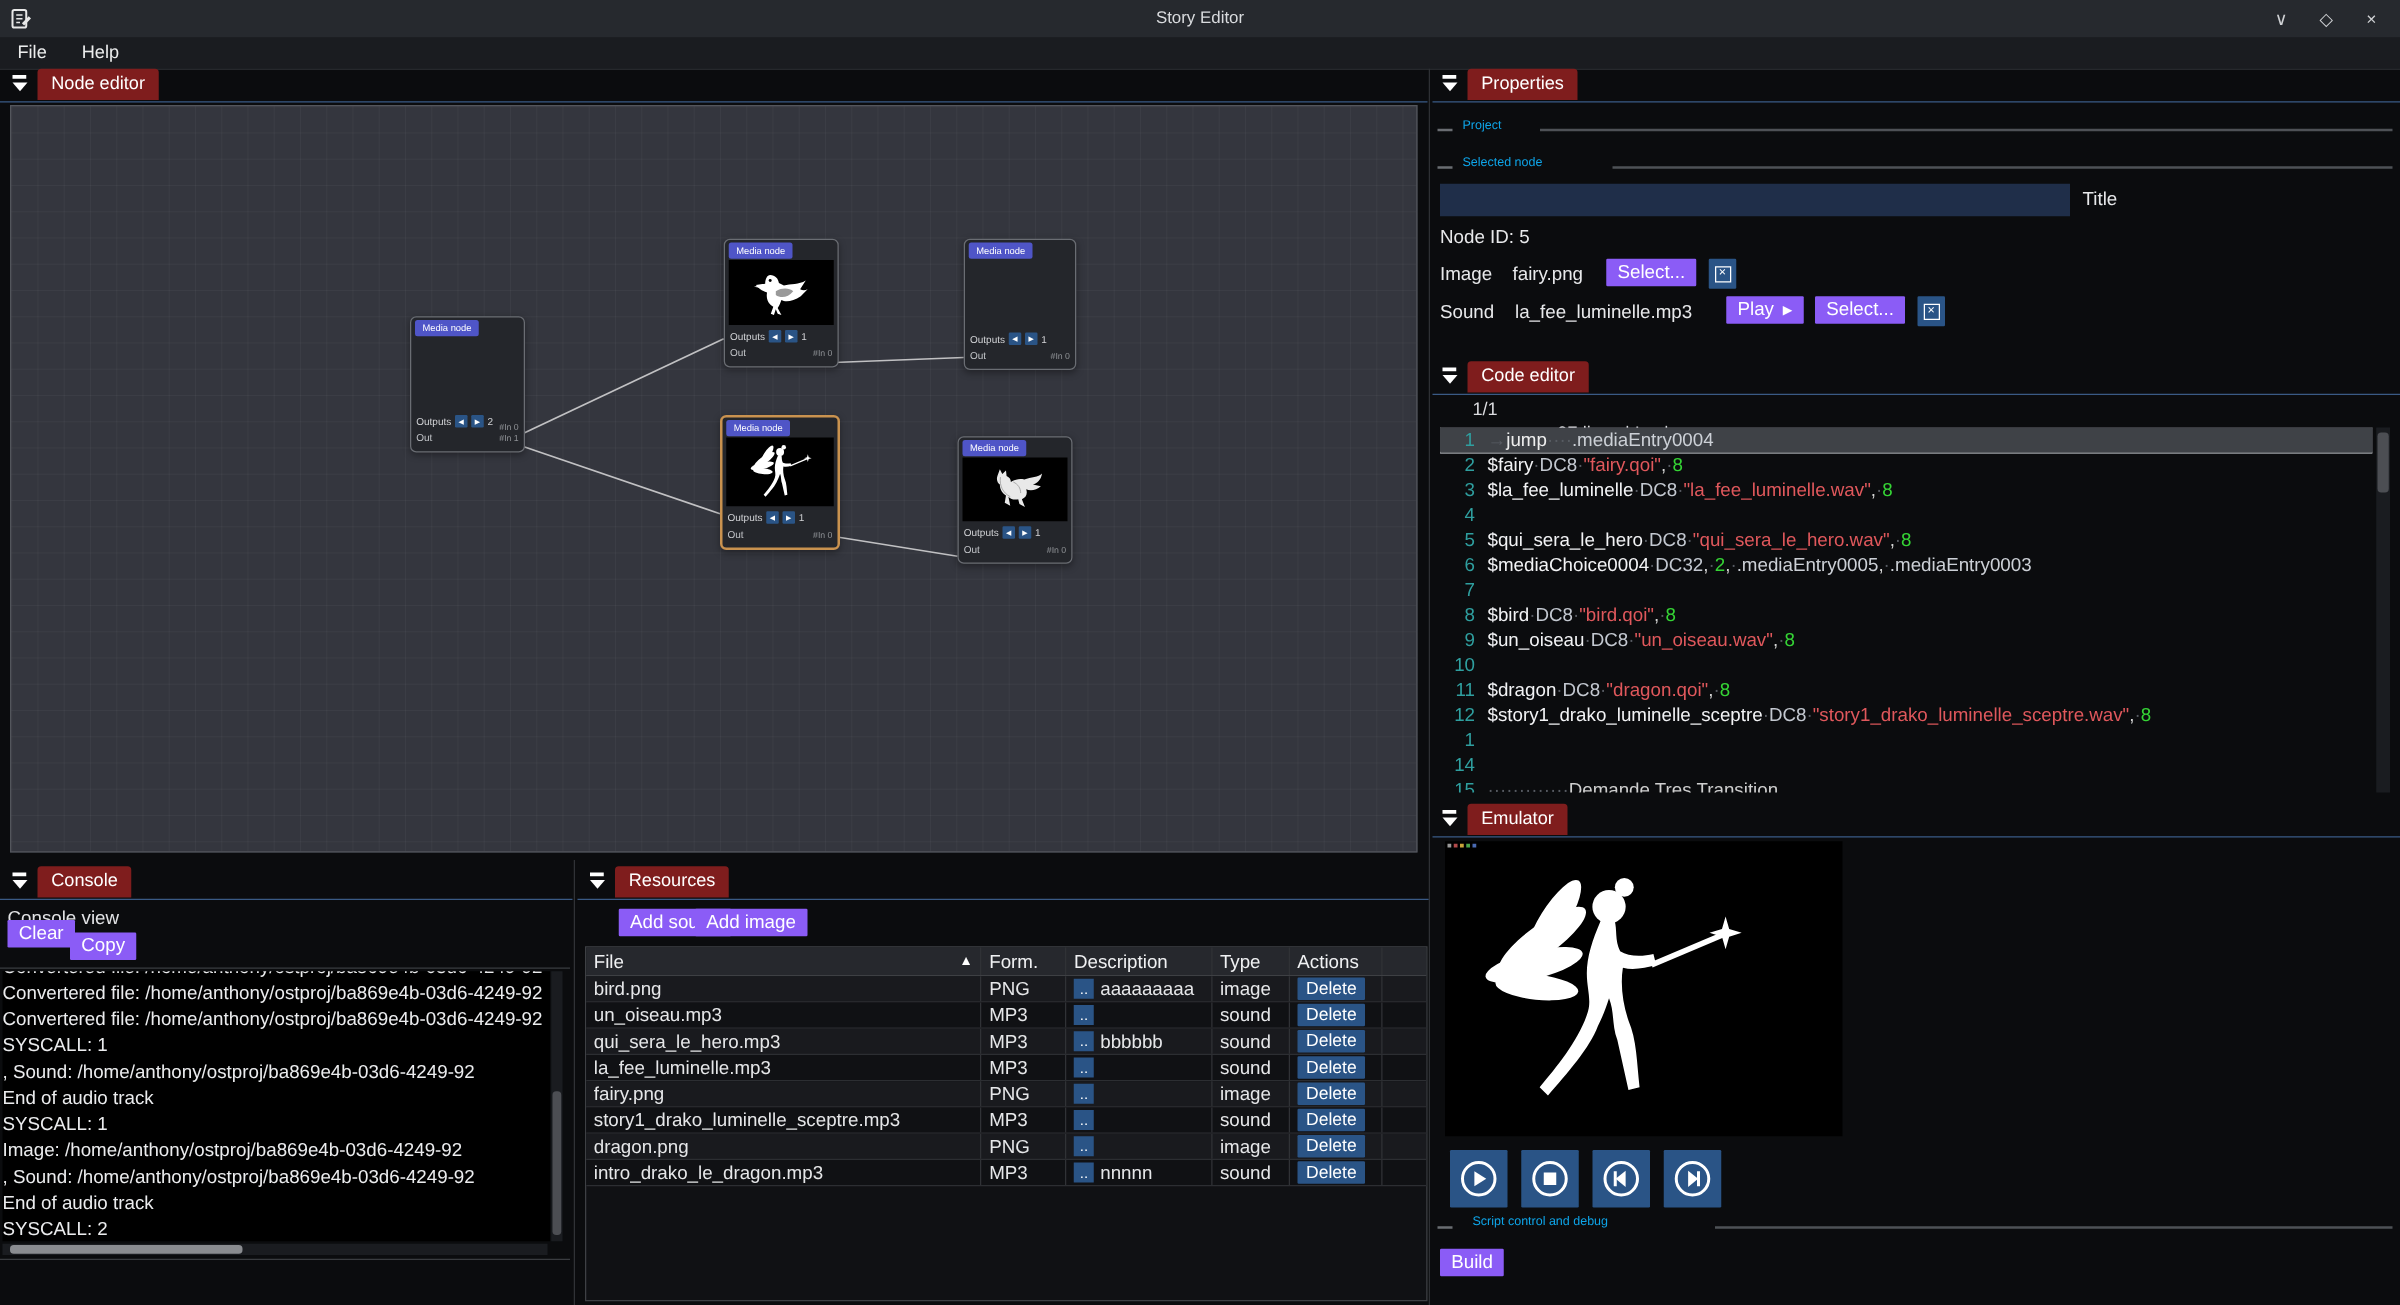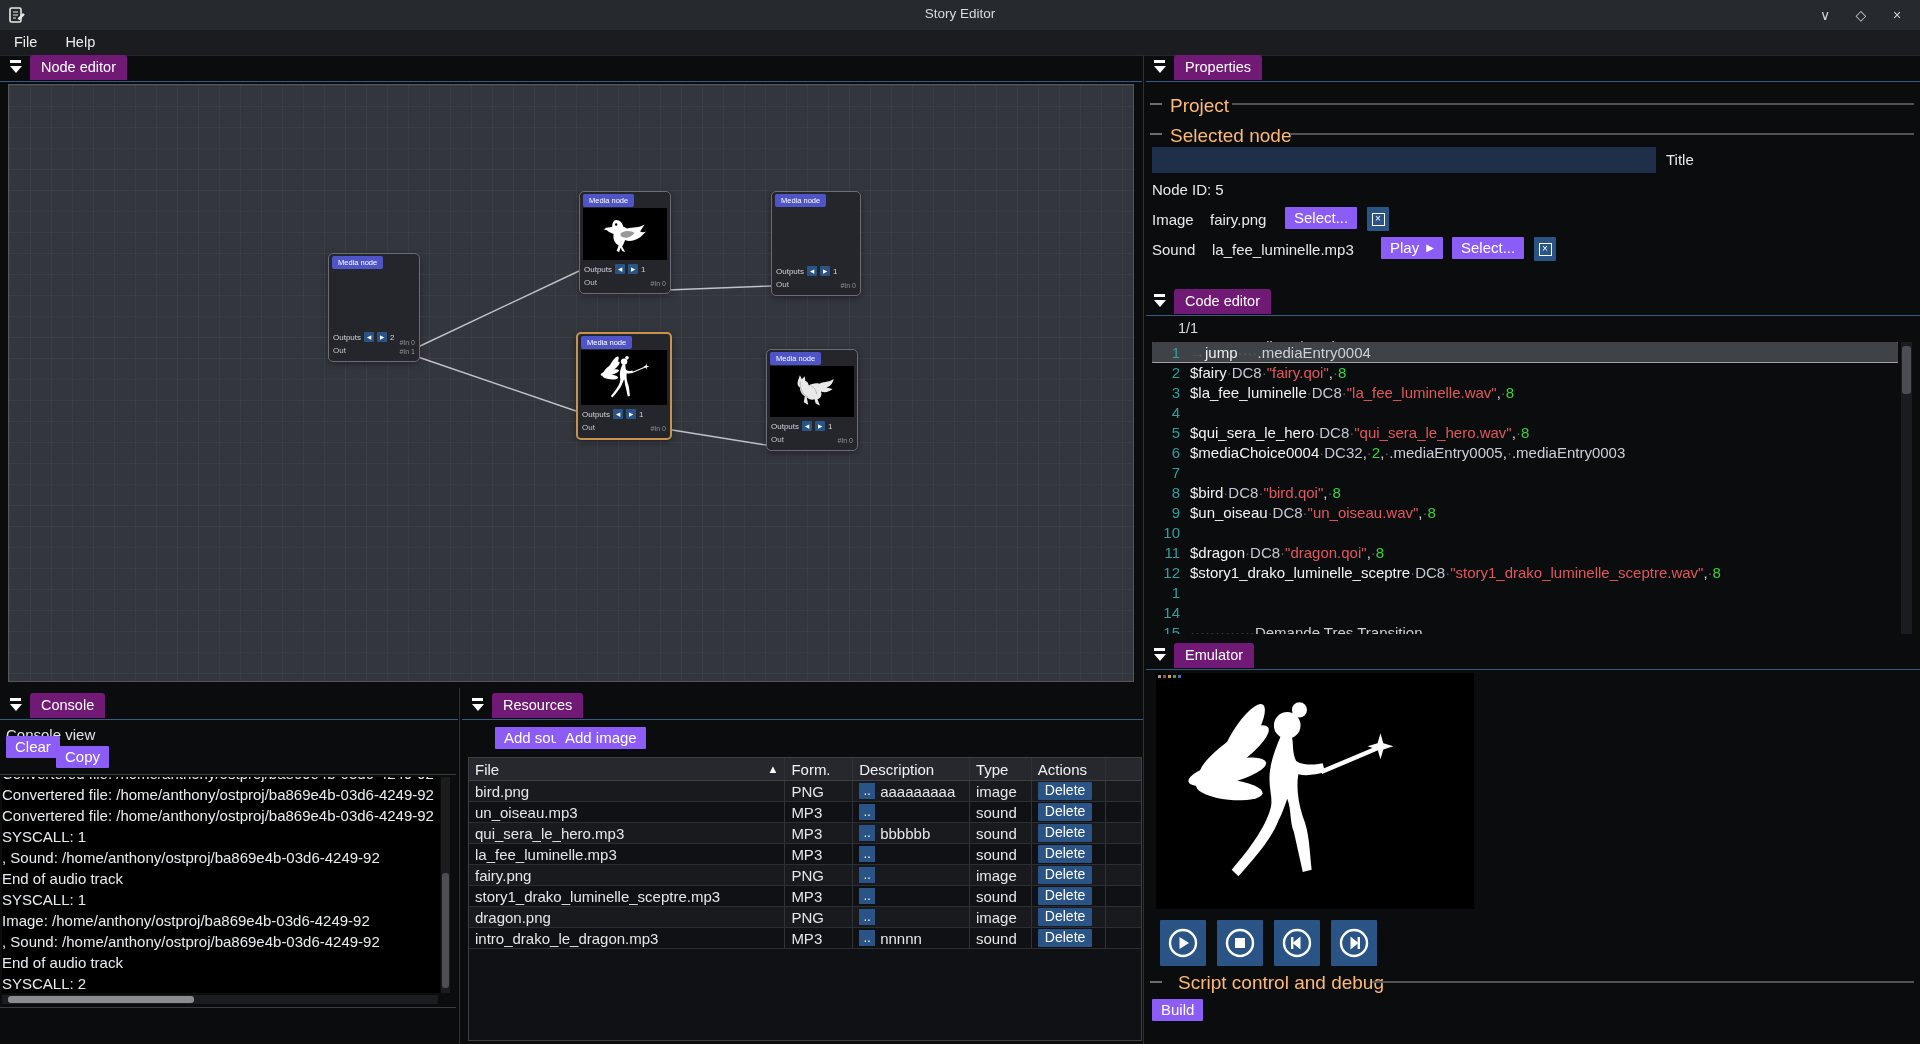--- a/index.html
+++ b/index.html
@@ -19,7 +19,7 @@
   .coll{width:15px;height:15px;}
   .coll:before{content:"";position:absolute;left:2px;top:1px;width:11px;height:3px;background:#fff;}
   .coll:after{content:"";position:absolute;left:1.5px;top:7px;border-left:6px solid transparent;border-right:6px solid transparent;border-top:7px solid #fff;}
-  .tab{background:#701a75;color:#fff;font-size:14.5px;padding:4px 11px 5px;border-radius:3px 3px 0 0;display:inline-block;}
+  .tab{background:#7f1d1d;color:#fff;font-size:14.5px;padding:4px 11px 5px;border-radius:3px 3px 0 0;display:inline-block;}
   .tabline{height:1px;background:#3a5a85;}
   .btn{display:inline-flex;align-items:center;justify-content:center;background:#8b5cf6;color:#fff;
        font-size:15px;padding:2px 9px 3px;border:none;border-radius:1px;cursor:default;white-space:nowrap;}

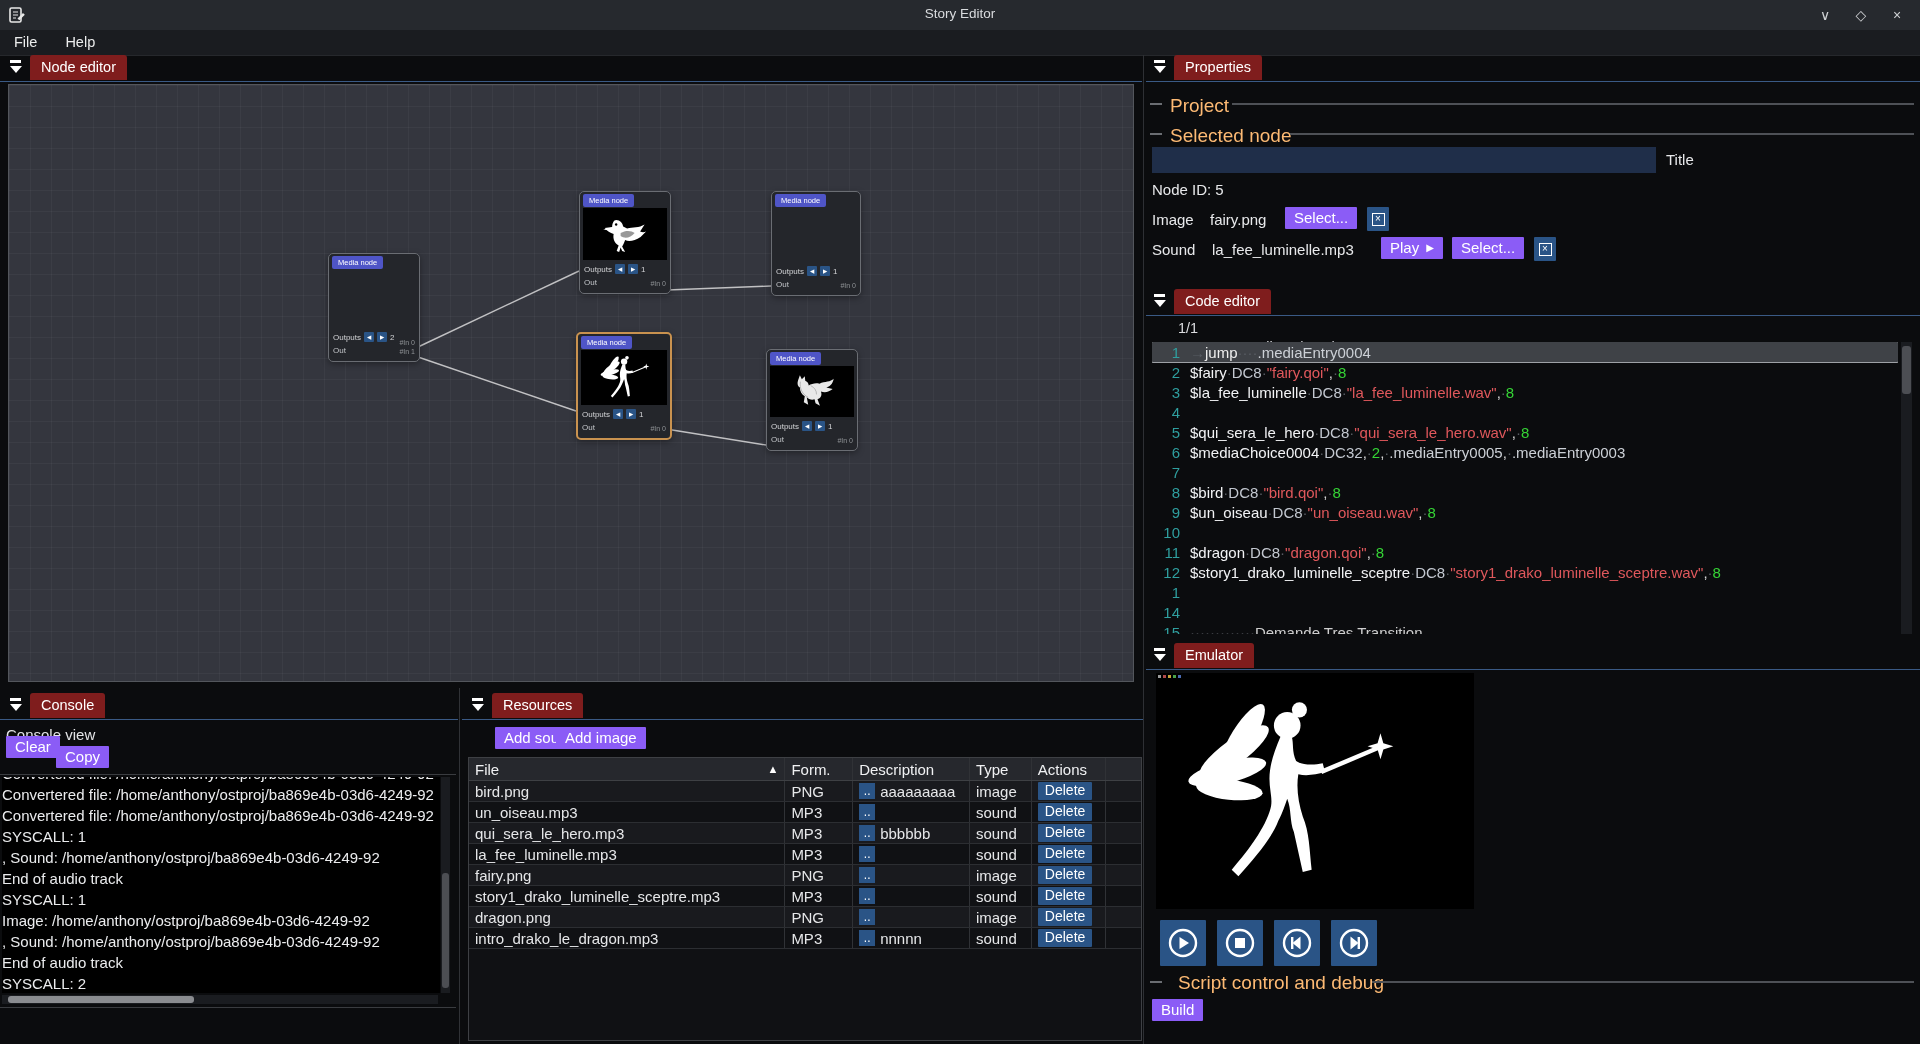--- a/index.html
+++ b/index.html
@@ -27,7 +27,7 @@
   .boxx i{font-style:normal;border:1.5px solid #fff;width:11px;height:11px;display:flex;align-items:center;justify-content:center;font-size:10px;line-height:1;}
   .divider-dash{height:2px;background:#6a6d72;width:12px;}
   .divider-line{height:2px;background:#4e5156;}
-  .divider-label{font-size:19px;color:#fdba74;}
+  .divider-label{font-size:10px;color:#0ea5e9;}
 
   
   #node-canvas{left:8px;top:84px;width:1124px;height:596px;background:#34363e;border:1px solid #53565c;

